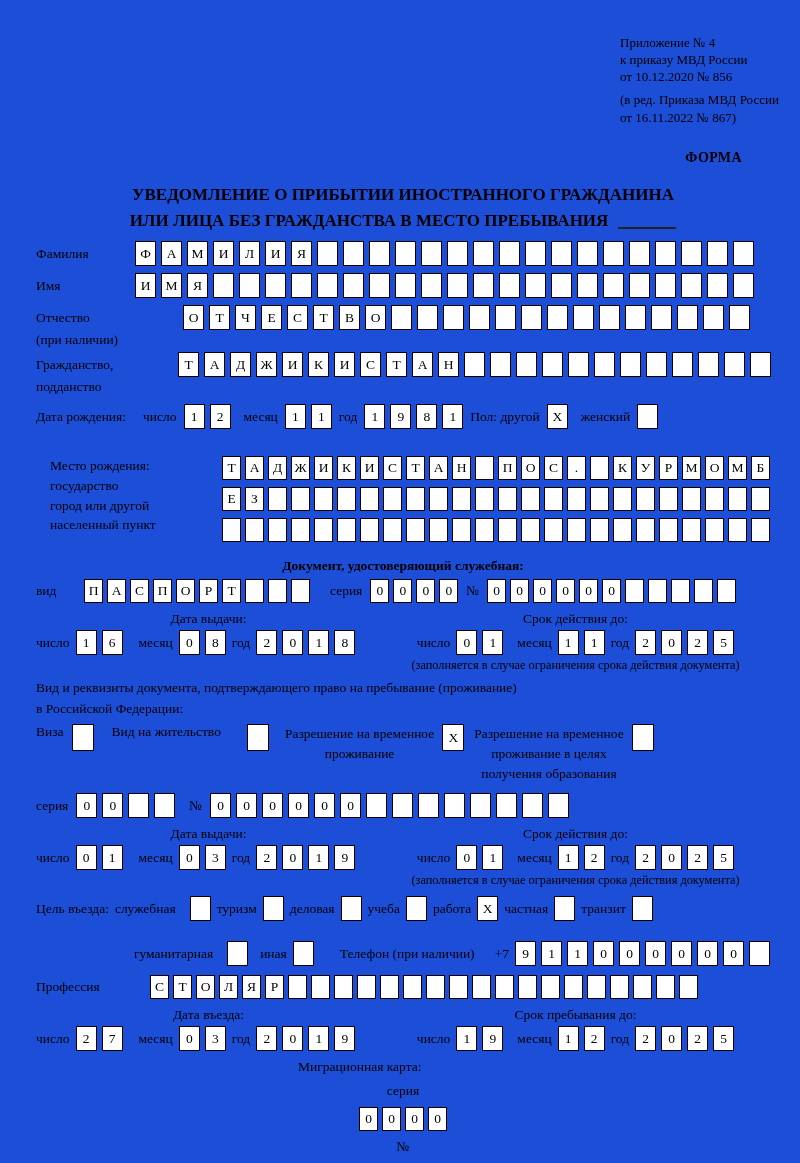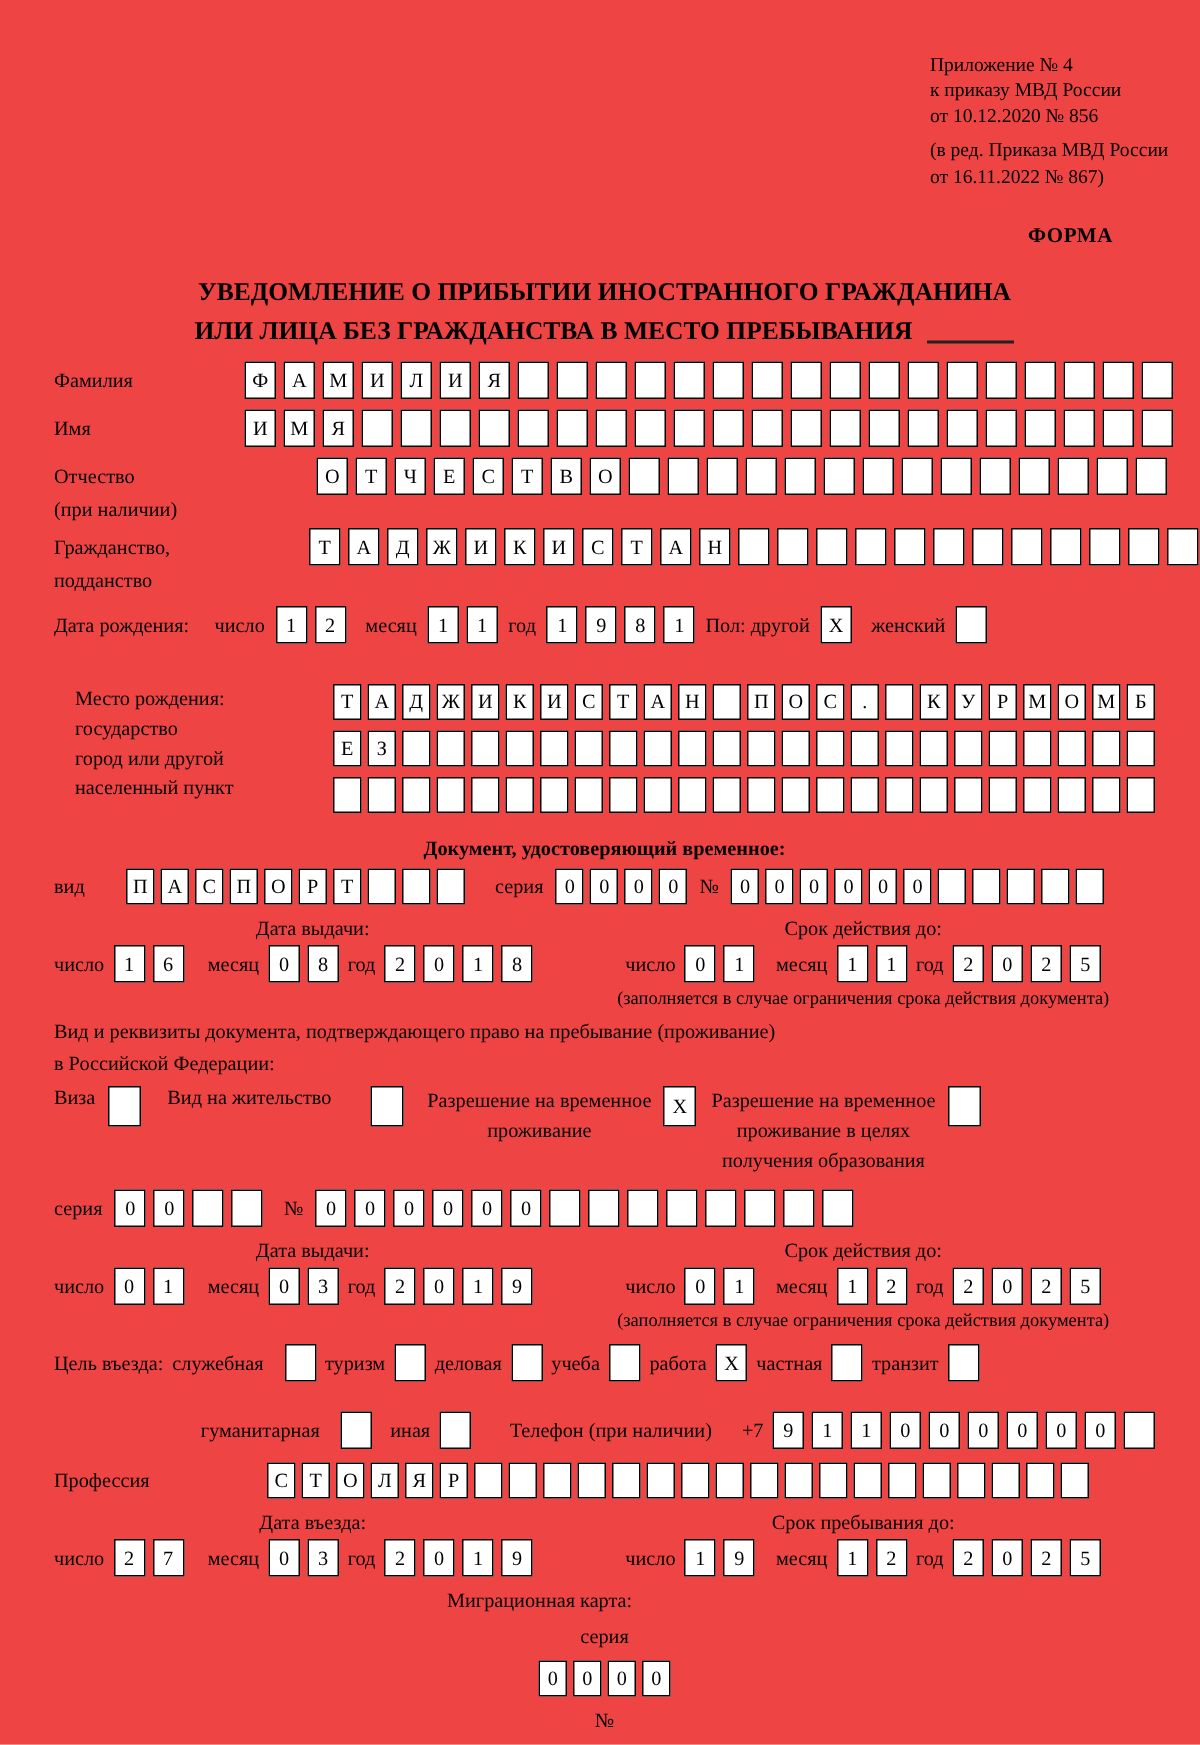--- a/index.html
+++ b/index.html
@@ -5,7 +5,7 @@
   * { margin:0; padding:0; box-sizing:border-box; }
   body { background:#fff; }
   .page {
-    width:800px; height:1163px; margin:0 auto; background:#ef4444; color:#000;
+    width:800px; height:1163px; margin:0 auto; background:#1d4ed8; color:#000;
     font-family:"Liberation Serif","DejaVu Serif",serif; font-size:13.5px;
     padding:34px 30px 10px 36px; overflow:hidden; position:relative;
   }

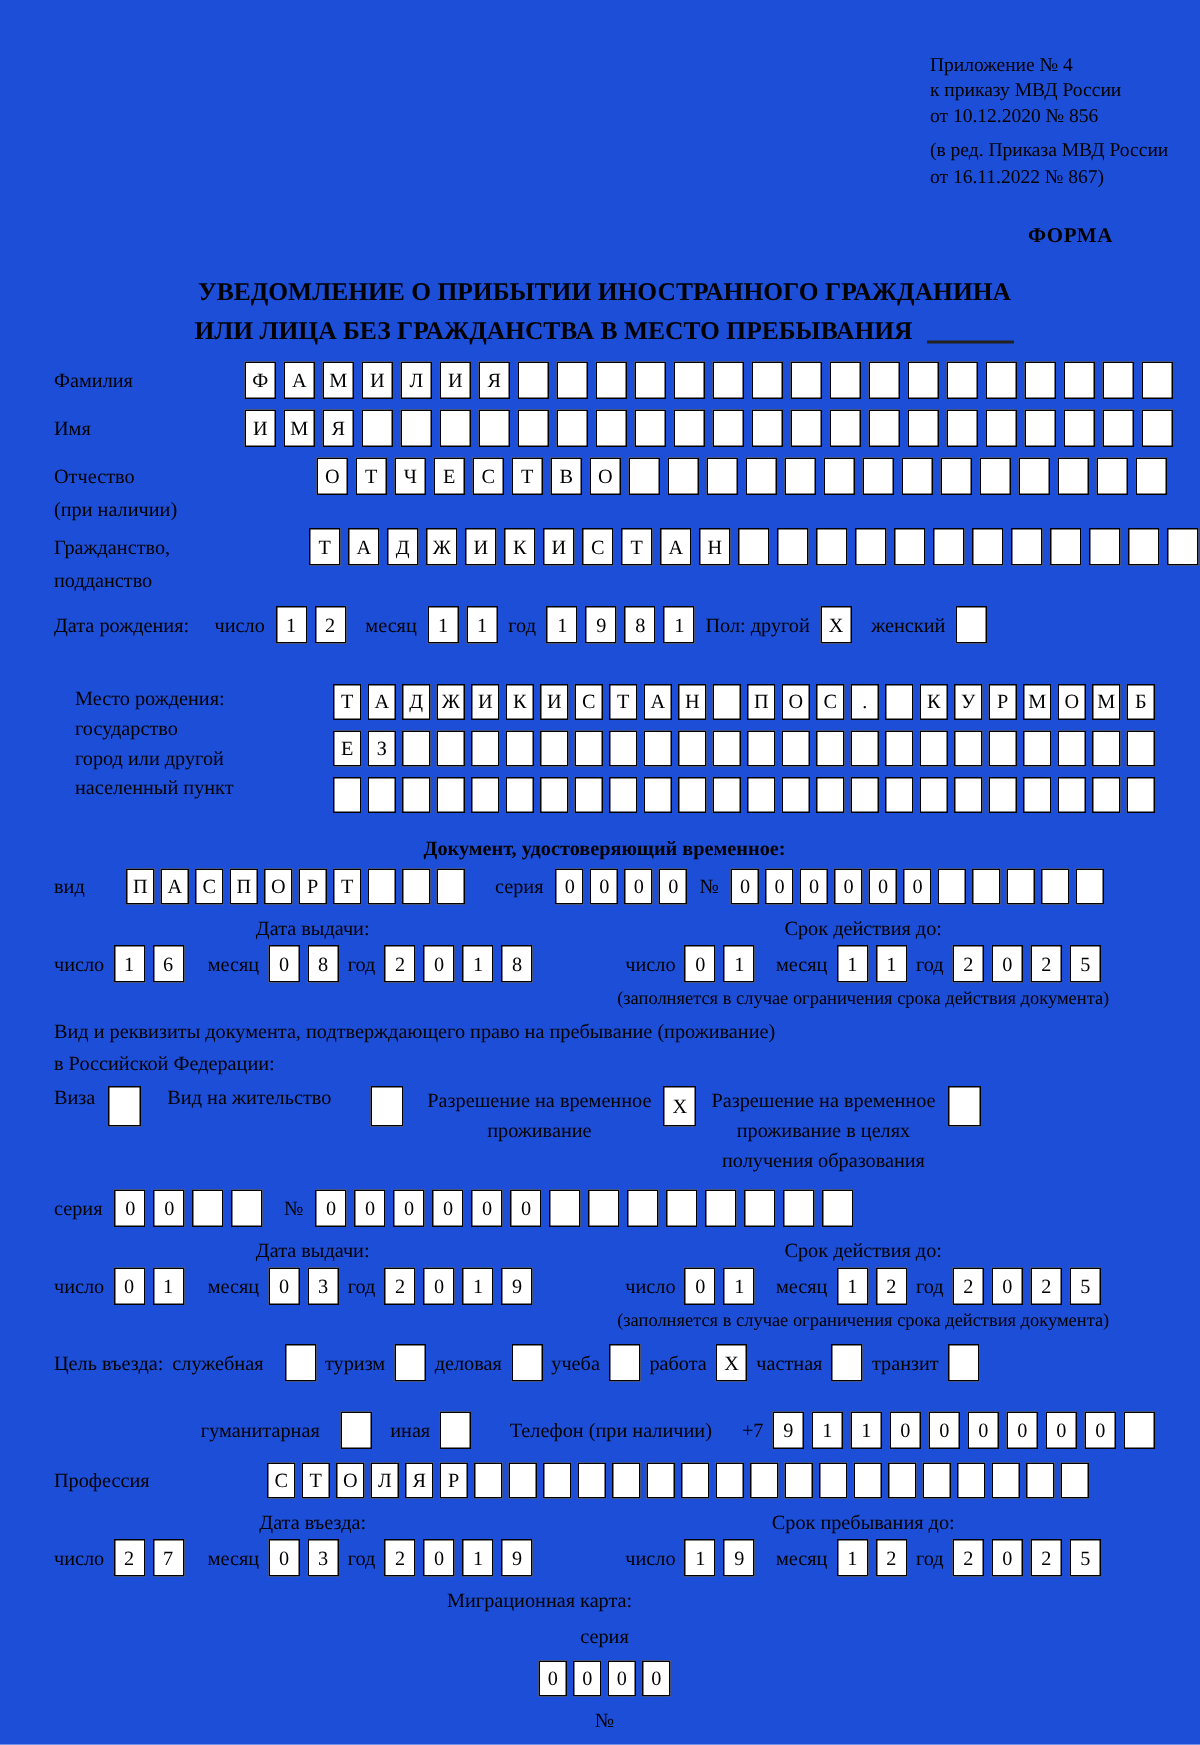--- a/index.html
+++ b/index.html
@@ -17,7 +17,7 @@
   .blank-line { display:inline-block; width:58px; border-bottom:2px solid #222; transform:translateY(3px); margin-left:10px; }
   .section-heading { font-weight:bold; font-size:13.8px; margin-top:24px; letter-spacing:.2px; }
   
-  .row { display:flex; align-items:center; margin-top:7px;gap:28px; }
+  .row { display:flex; align-items:center; margin-top:7px; }
   .lbl { flex:none; }
   .cells { display:inline-flex; gap:5px; flex:none; }
   .cell {

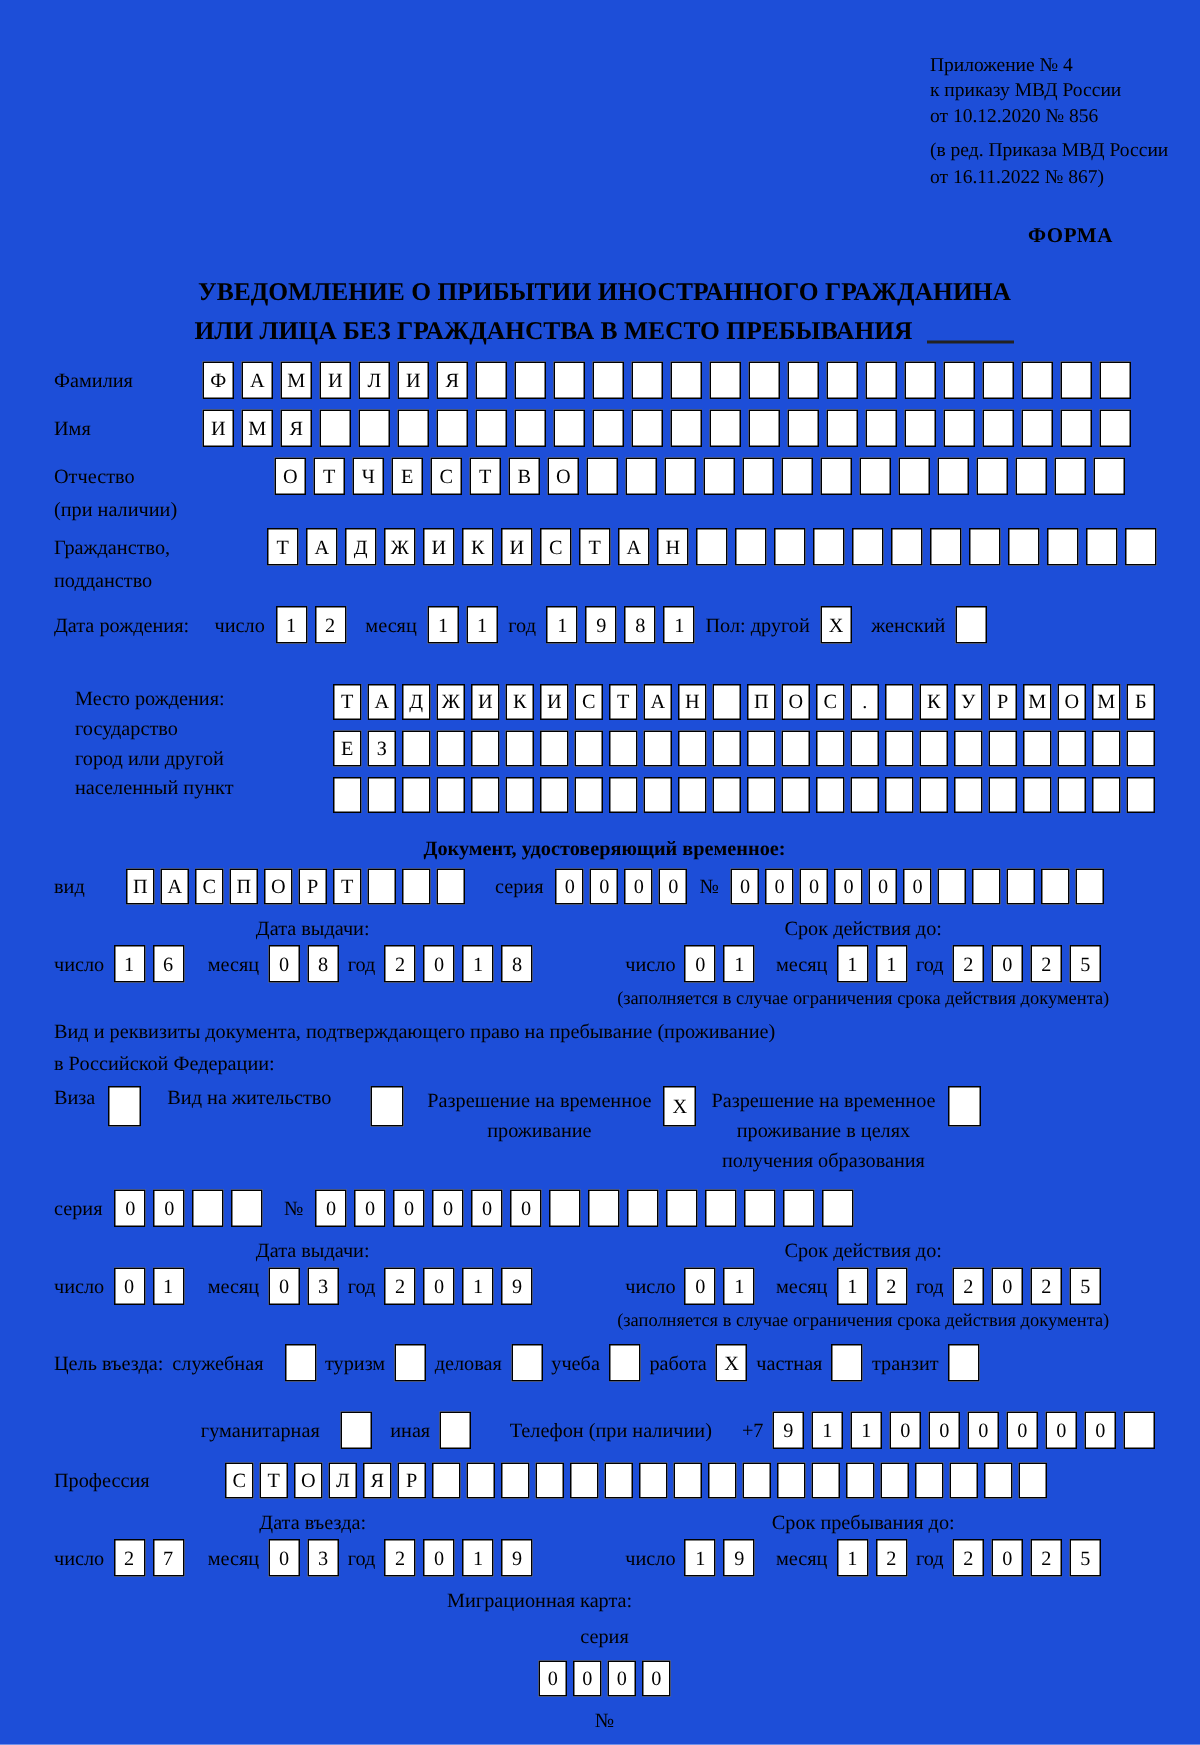--- a/index.html
+++ b/index.html
@@ -308,7 +308,7 @@
     </div>
   </div>
 
-  <div class="doc-heading">Документ, удостоверяющий временное:</div>
+  <div class="doc-heading">Документ, удостоверяющий служебная:</div>
   <div class="row" style="gap:8px; margin-top:5px;">
     <span style="width:40px;">вид</span>
     <span class="cells narrow">

